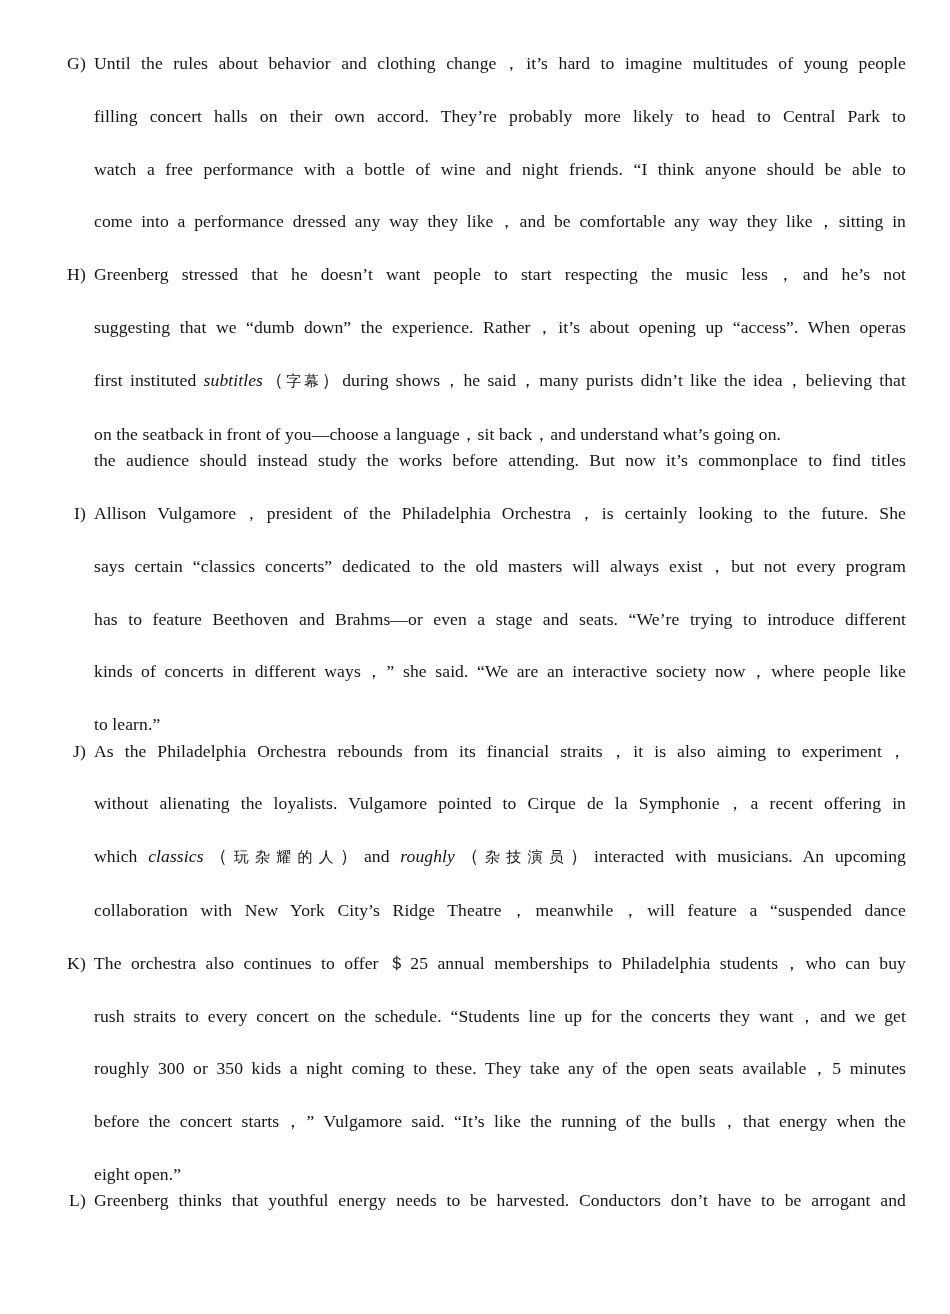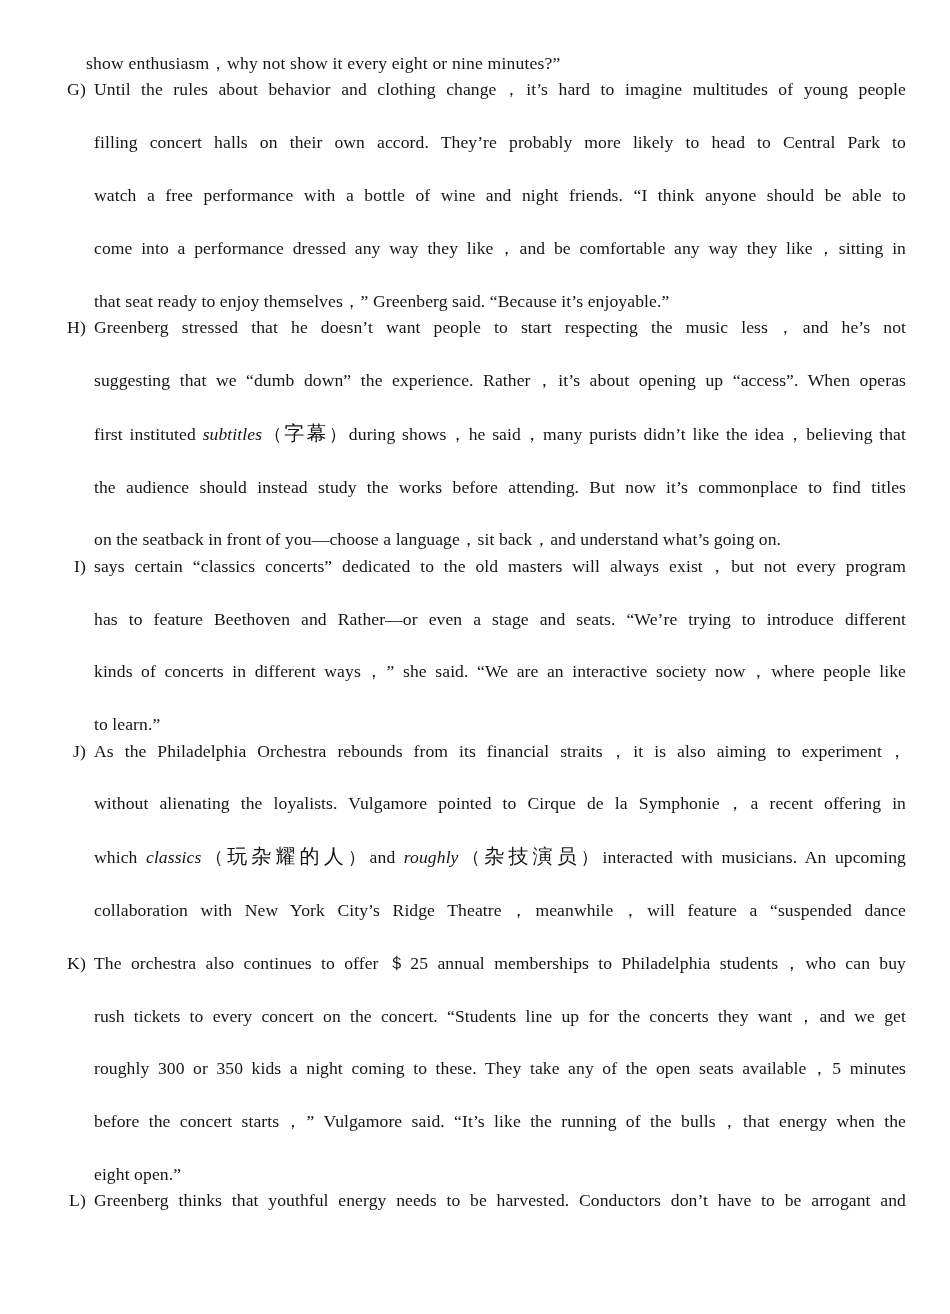--- a/index.html
+++ b/index.html
@@ -98,9 +98,6 @@
 <div class="page">
   <div class="content">
 
-    <div class="cont-line">
-      <span>show enthusiasm，why not show it every eight or nine minutes?”</span>
-    </div>
 
     <div class="para">
       <div class="label">G)</div>

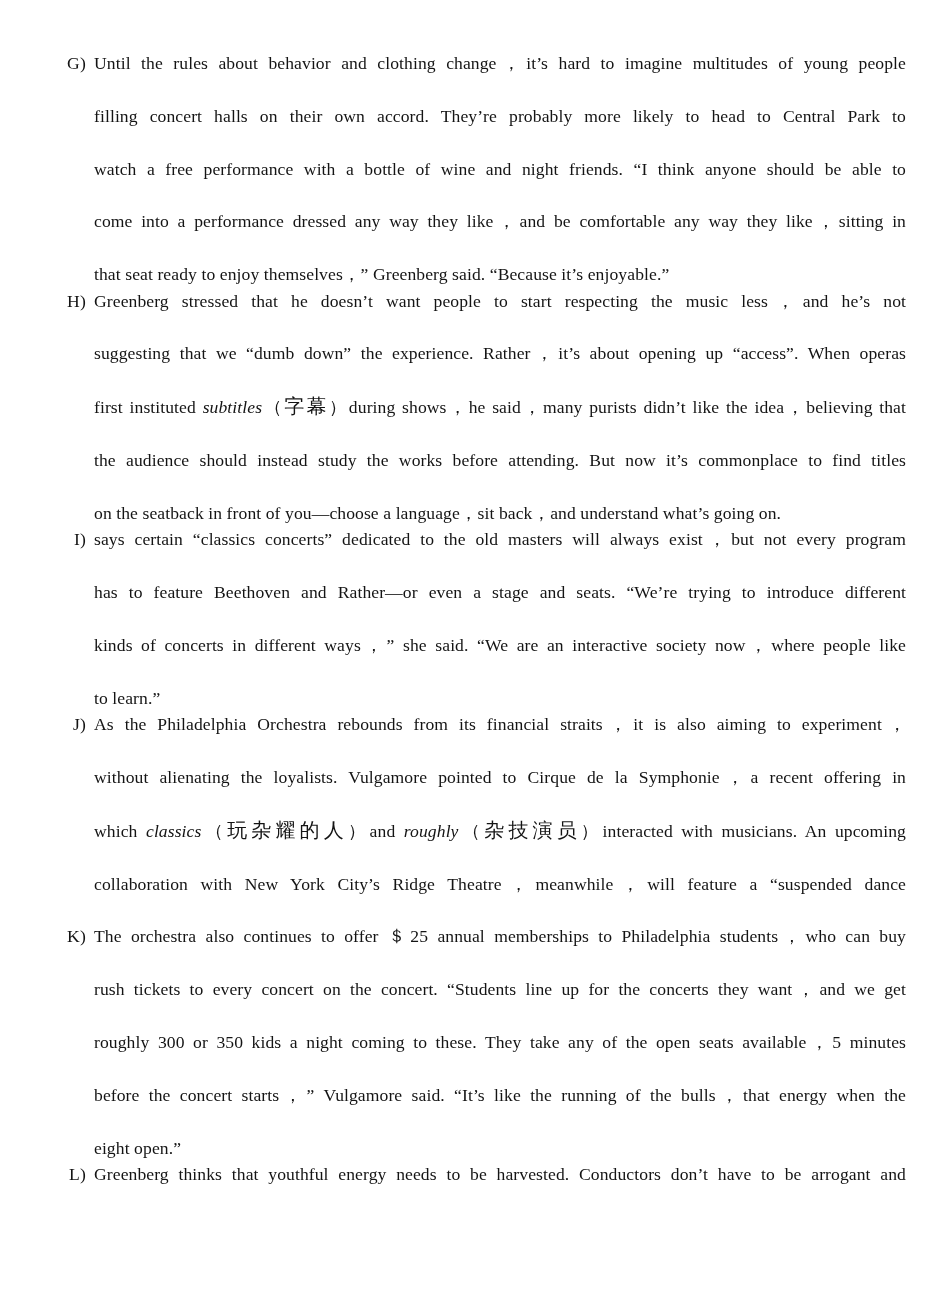--- a/index.html
+++ b/index.html
@@ -106,7 +106,6 @@
         <span class="ln">filling concert halls on their own accord. They’re probably more likely to head to Central Park to</span>
         <span class="ln">watch a free performance with a bottle of wine and night friends. “I think anyone should be able to</span>
         <span class="ln">come into a performance dressed any way they like，and be comfortable any way they like，sitting in</span>
-        <span class="ln last">that seat ready to enjoy themselves，” Greenberg said. “Because it’s enjoyable.”</span>
       </div>
     </div>
 

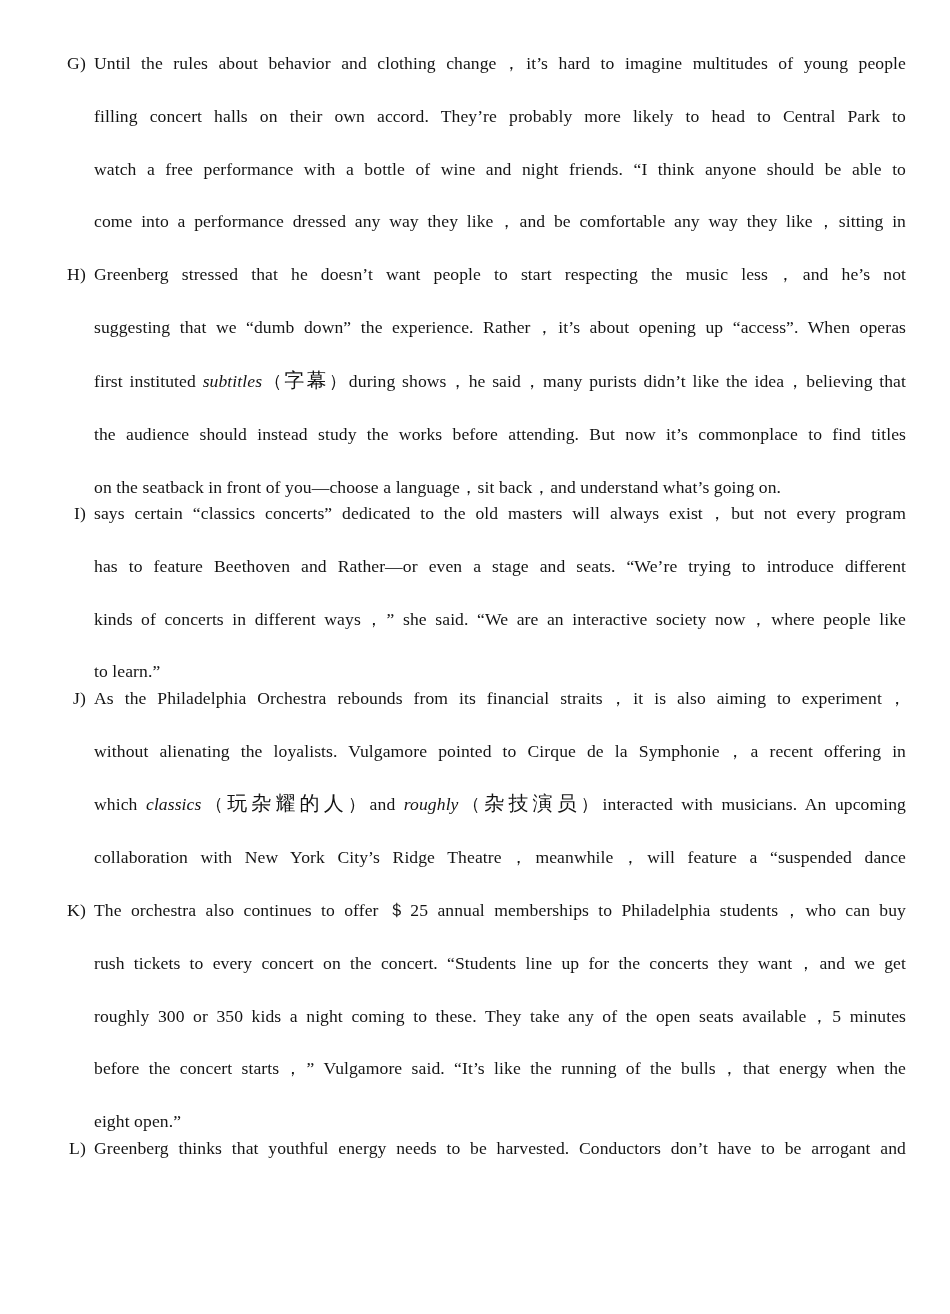--- a/index.html
+++ b/index.html
@@ -89,7 +89,7 @@
   .cjk {
     font-family: "DejaVu Sans", "Liberation Sans", sans-serif;
     font-style: normal;
-    font-size: 20px;
+    font-size: 15px;
   }
 </style>
 </head>

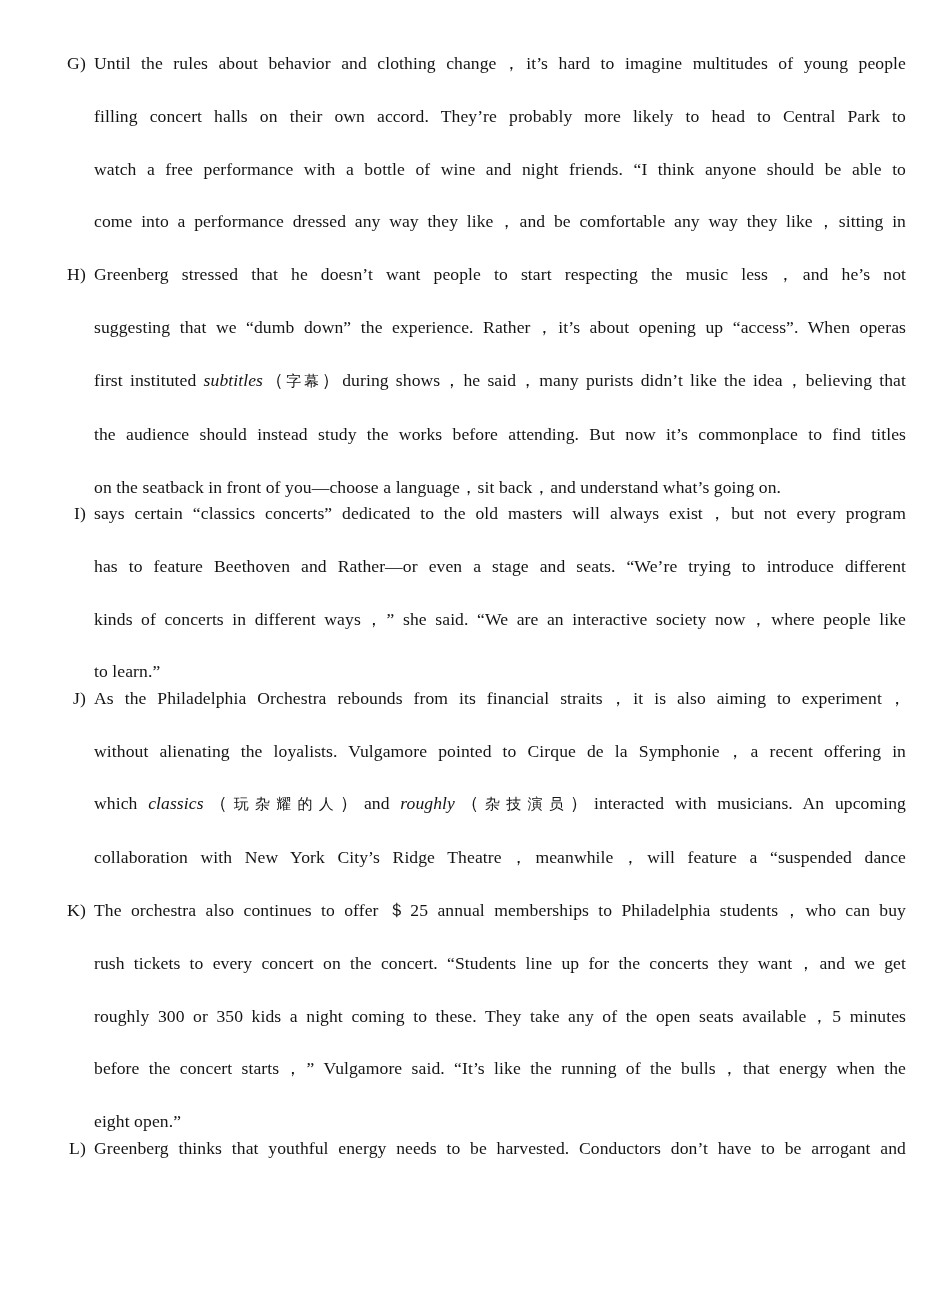--- a/index.html
+++ b/index.html
@@ -115,8 +115,8 @@
         <span class="ln">Greenberg stressed that he doesn’t want people to start respecting the music less，and he’s not</span>
         <span class="ln">suggesting that we “dumb down” the experience. Rather，it’s about opening up “access”. When operas</span>
         <span class="ln">first instituted <span class="it">subtitles</span>（<span class="cjk">字幕</span>）during shows，he said，many purists didn’t like the idea，believing that</span>
+        <span class="ln last">on the seatback in front of you—choose a language，sit back，and understand what’s going on.</span>
         <span class="ln">the audience should instead study the works before attending. But now it’s commonplace to find titles</span>
-        <span class="ln last">on the seatback in front of you—choose a language，sit back，and understand what’s going on.</span>
       </div>
     </div>
 

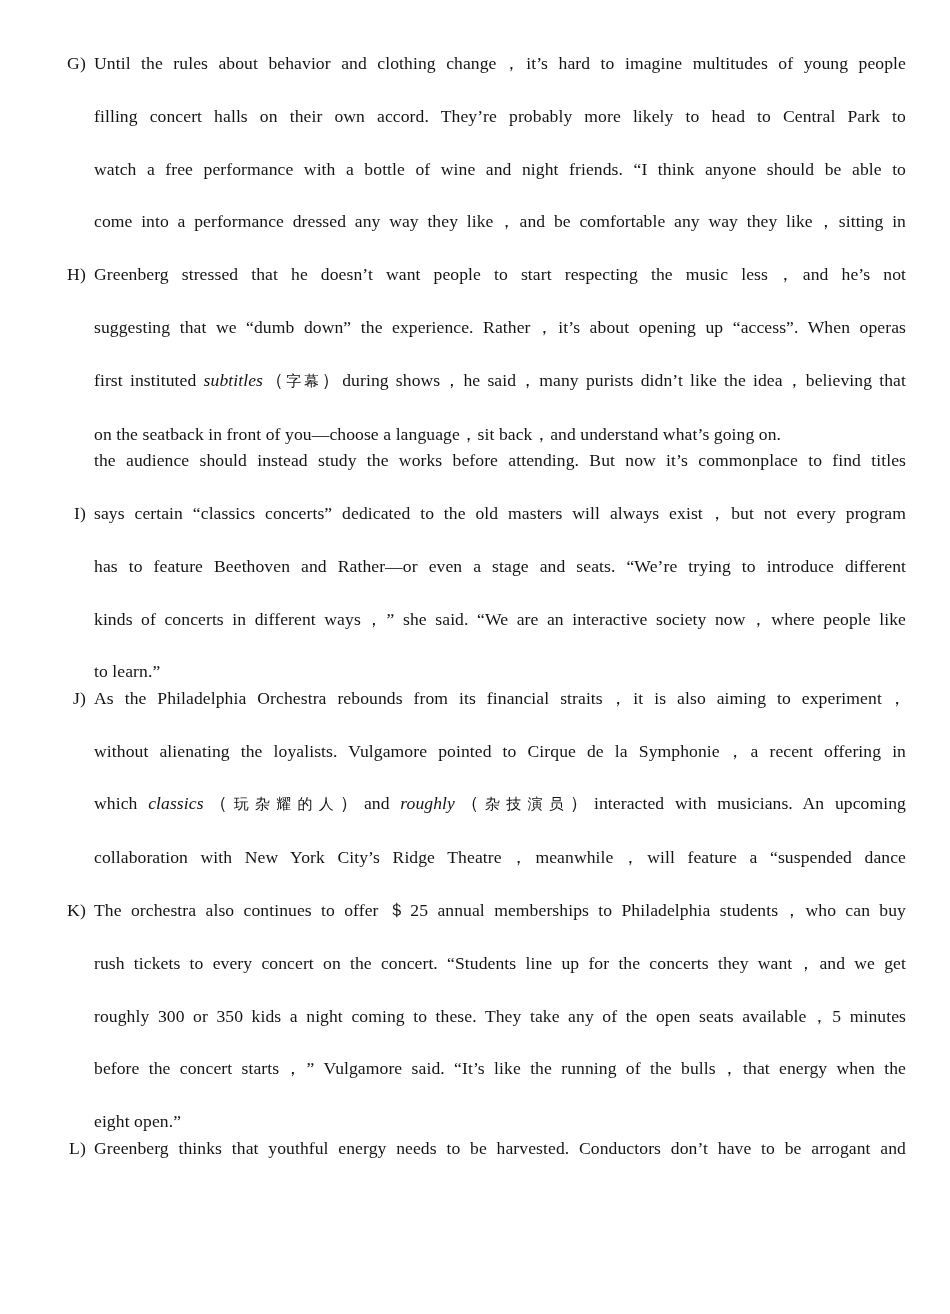--- a/index.html
+++ b/index.html
@@ -123,6 +123,7 @@
     <div class="para">
       <div class="label">I)</div>
       <div class="body">
+        <span class="ln">Allison Vulgamore，president of the Philadelphia Orchestra，is certainly looking to the future. She</span>
         <span class="ln">says certain “classics concerts” dedicated to the old masters will always exist，but not every program</span>
         <span class="ln">has to feature Beethoven and Rather—or even a stage and seats. “We’re trying to introduce different</span>
         <span class="ln">kinds of concerts in different ways，” she said. “We are an interactive society now，where people like</span>

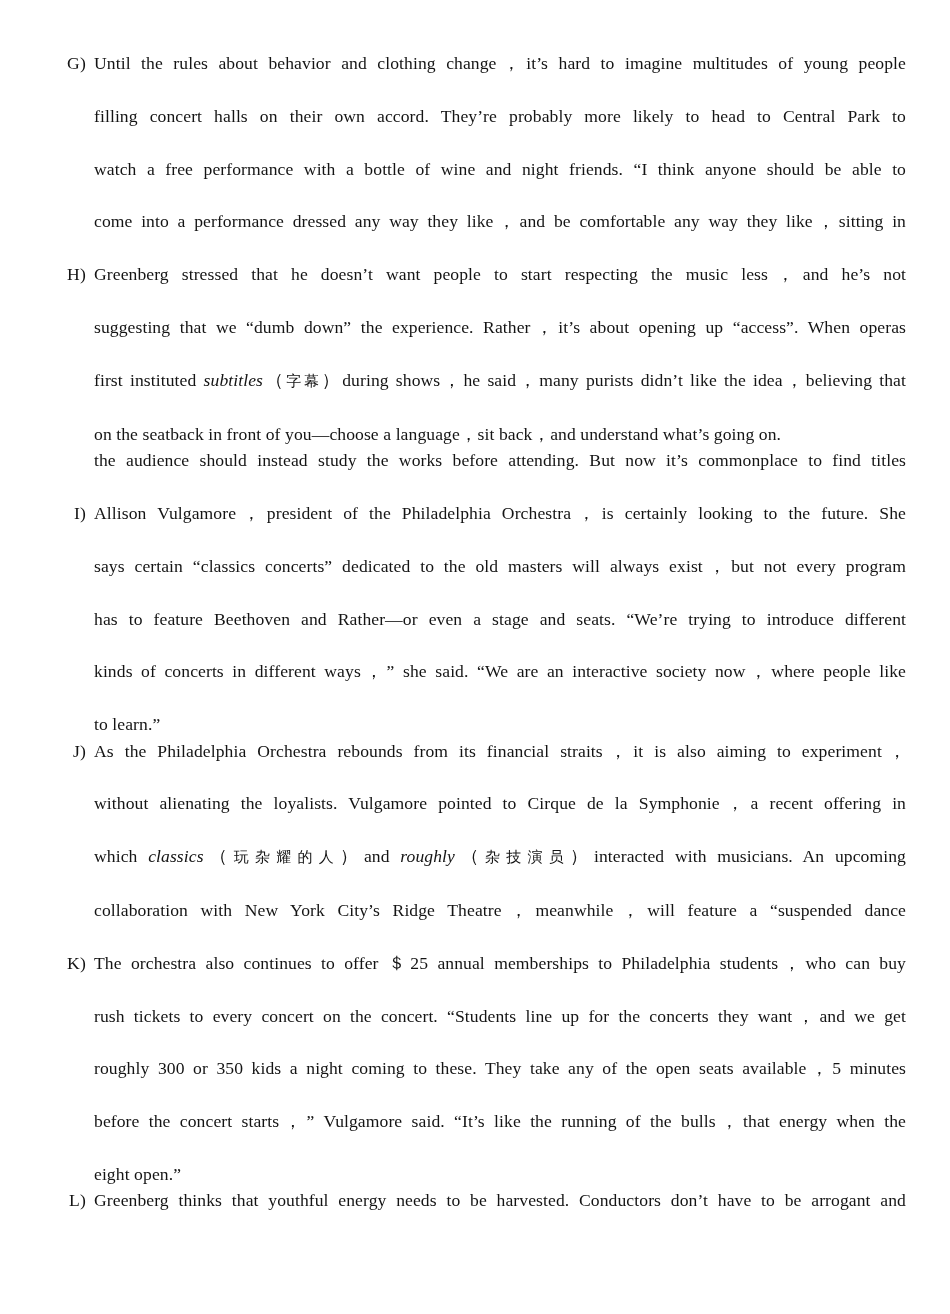--- a/index.html
+++ b/index.html
@@ -125,7 +125,7 @@
       <div class="body">
         <span class="ln">Allison Vulgamore，president of the Philadelphia Orchestra，is certainly looking to the future. She</span>
         <span class="ln">says certain “classics concerts” dedicated to the old masters will always exist，but not every program</span>
-        <span class="ln">has to feature Beethoven and Rather—or even a stage and seats. “We’re trying to introduce different</span>
+        <span class="ln">has to feature Beethoven and Brahms—or even a stage and seats. “We’re trying to introduce different</span>
         <span class="ln">kinds of concerts in different ways，” she said. “We are an interactive society now，where people like</span>
         <span class="ln last">to learn.”</span>
       </div>

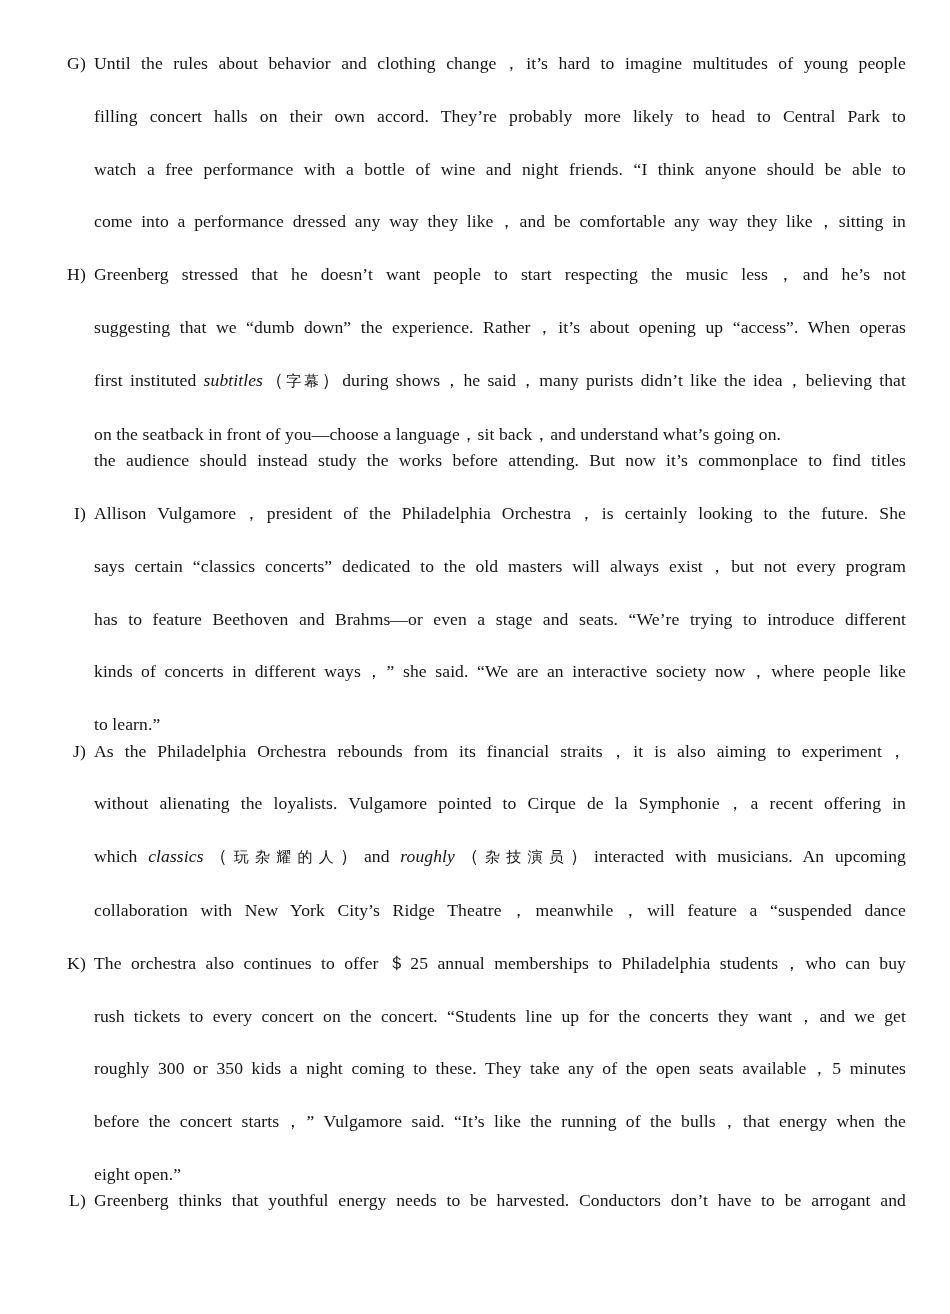--- a/index.html
+++ b/index.html
@@ -145,7 +145,7 @@
       <div class="label">K)</div>
       <div class="body">
         <span class="ln">The orchestra also continues to offer ＄25 annual memberships to Philadelphia students，who can buy</span>
-        <span class="ln">rush tickets to every concert on the concert. “Students line up for the concerts they want，and we get</span>
+        <span class="ln">rush straits to every concert on the schedule. “Students line up for the concerts they want，and we get</span>
         <span class="ln">roughly 300 or 350 kids a night coming to these. They take any of the open seats available，5 minutes</span>
         <span class="ln">before the concert starts，” Vulgamore said. “It’s like the running of the bulls，that energy when the</span>
         <span class="ln last">eight open.”</span>

